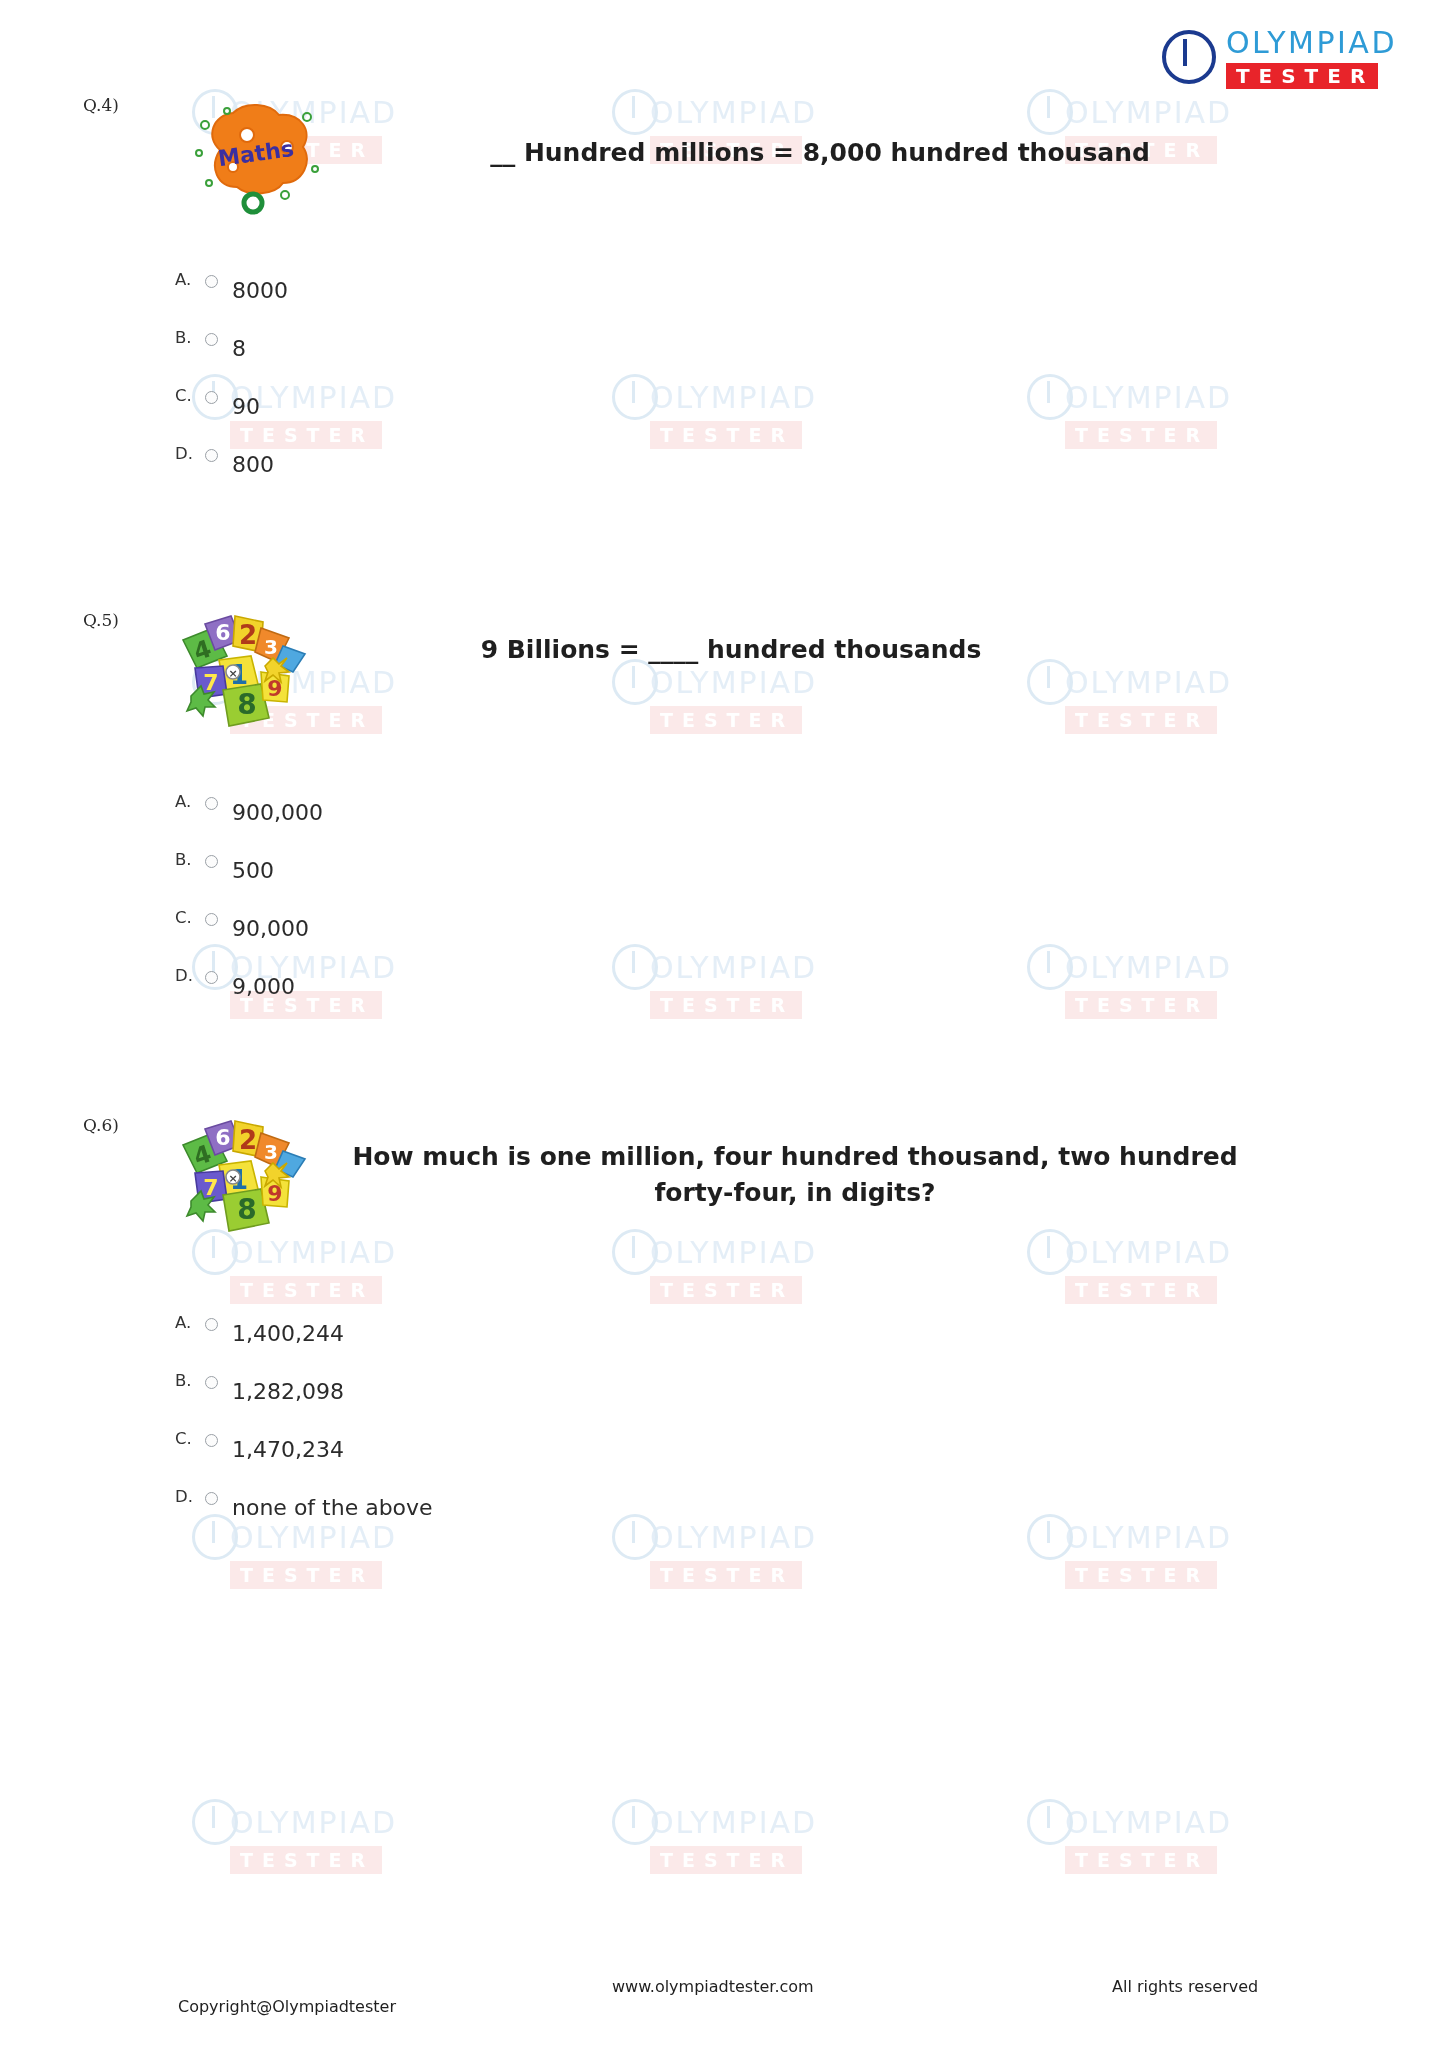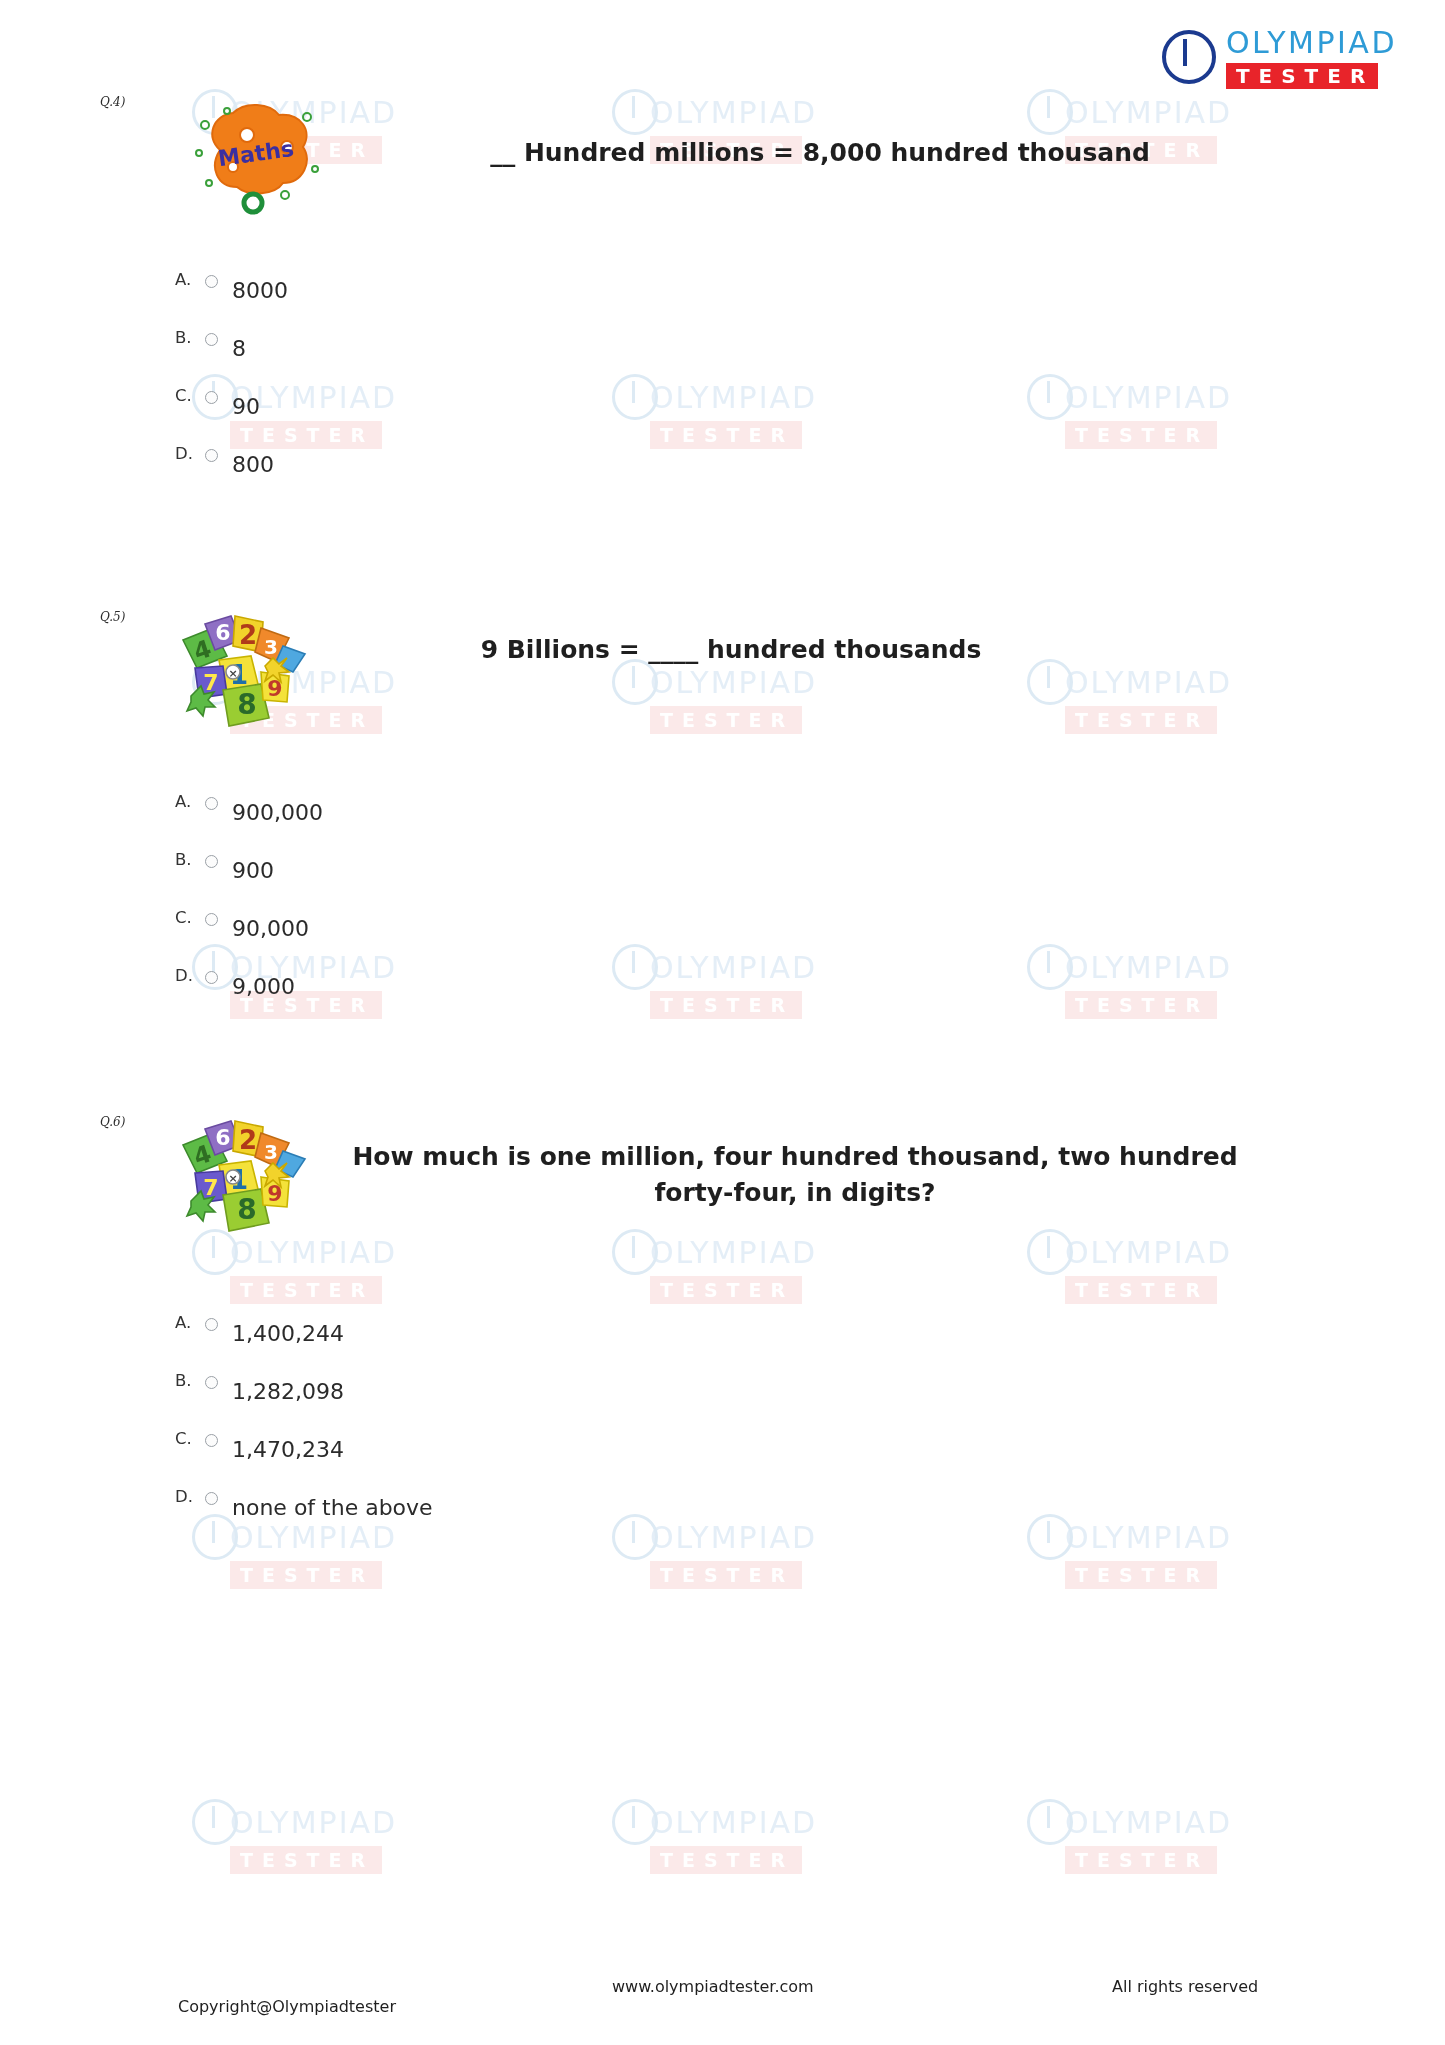--- a/index.html
+++ b/index.html
@@ -128,11 +128,10 @@
   }
   .q-label {
     position: absolute;
-    left: 100px;
+    left: 83px;
     top: 0;
     font-family: "DejaVu Serif", serif;
-    font-style: italic;
-    font-size: 12px;
+    font-size: 17px;
     color: #2b2b2b;
   }
   .q-body {

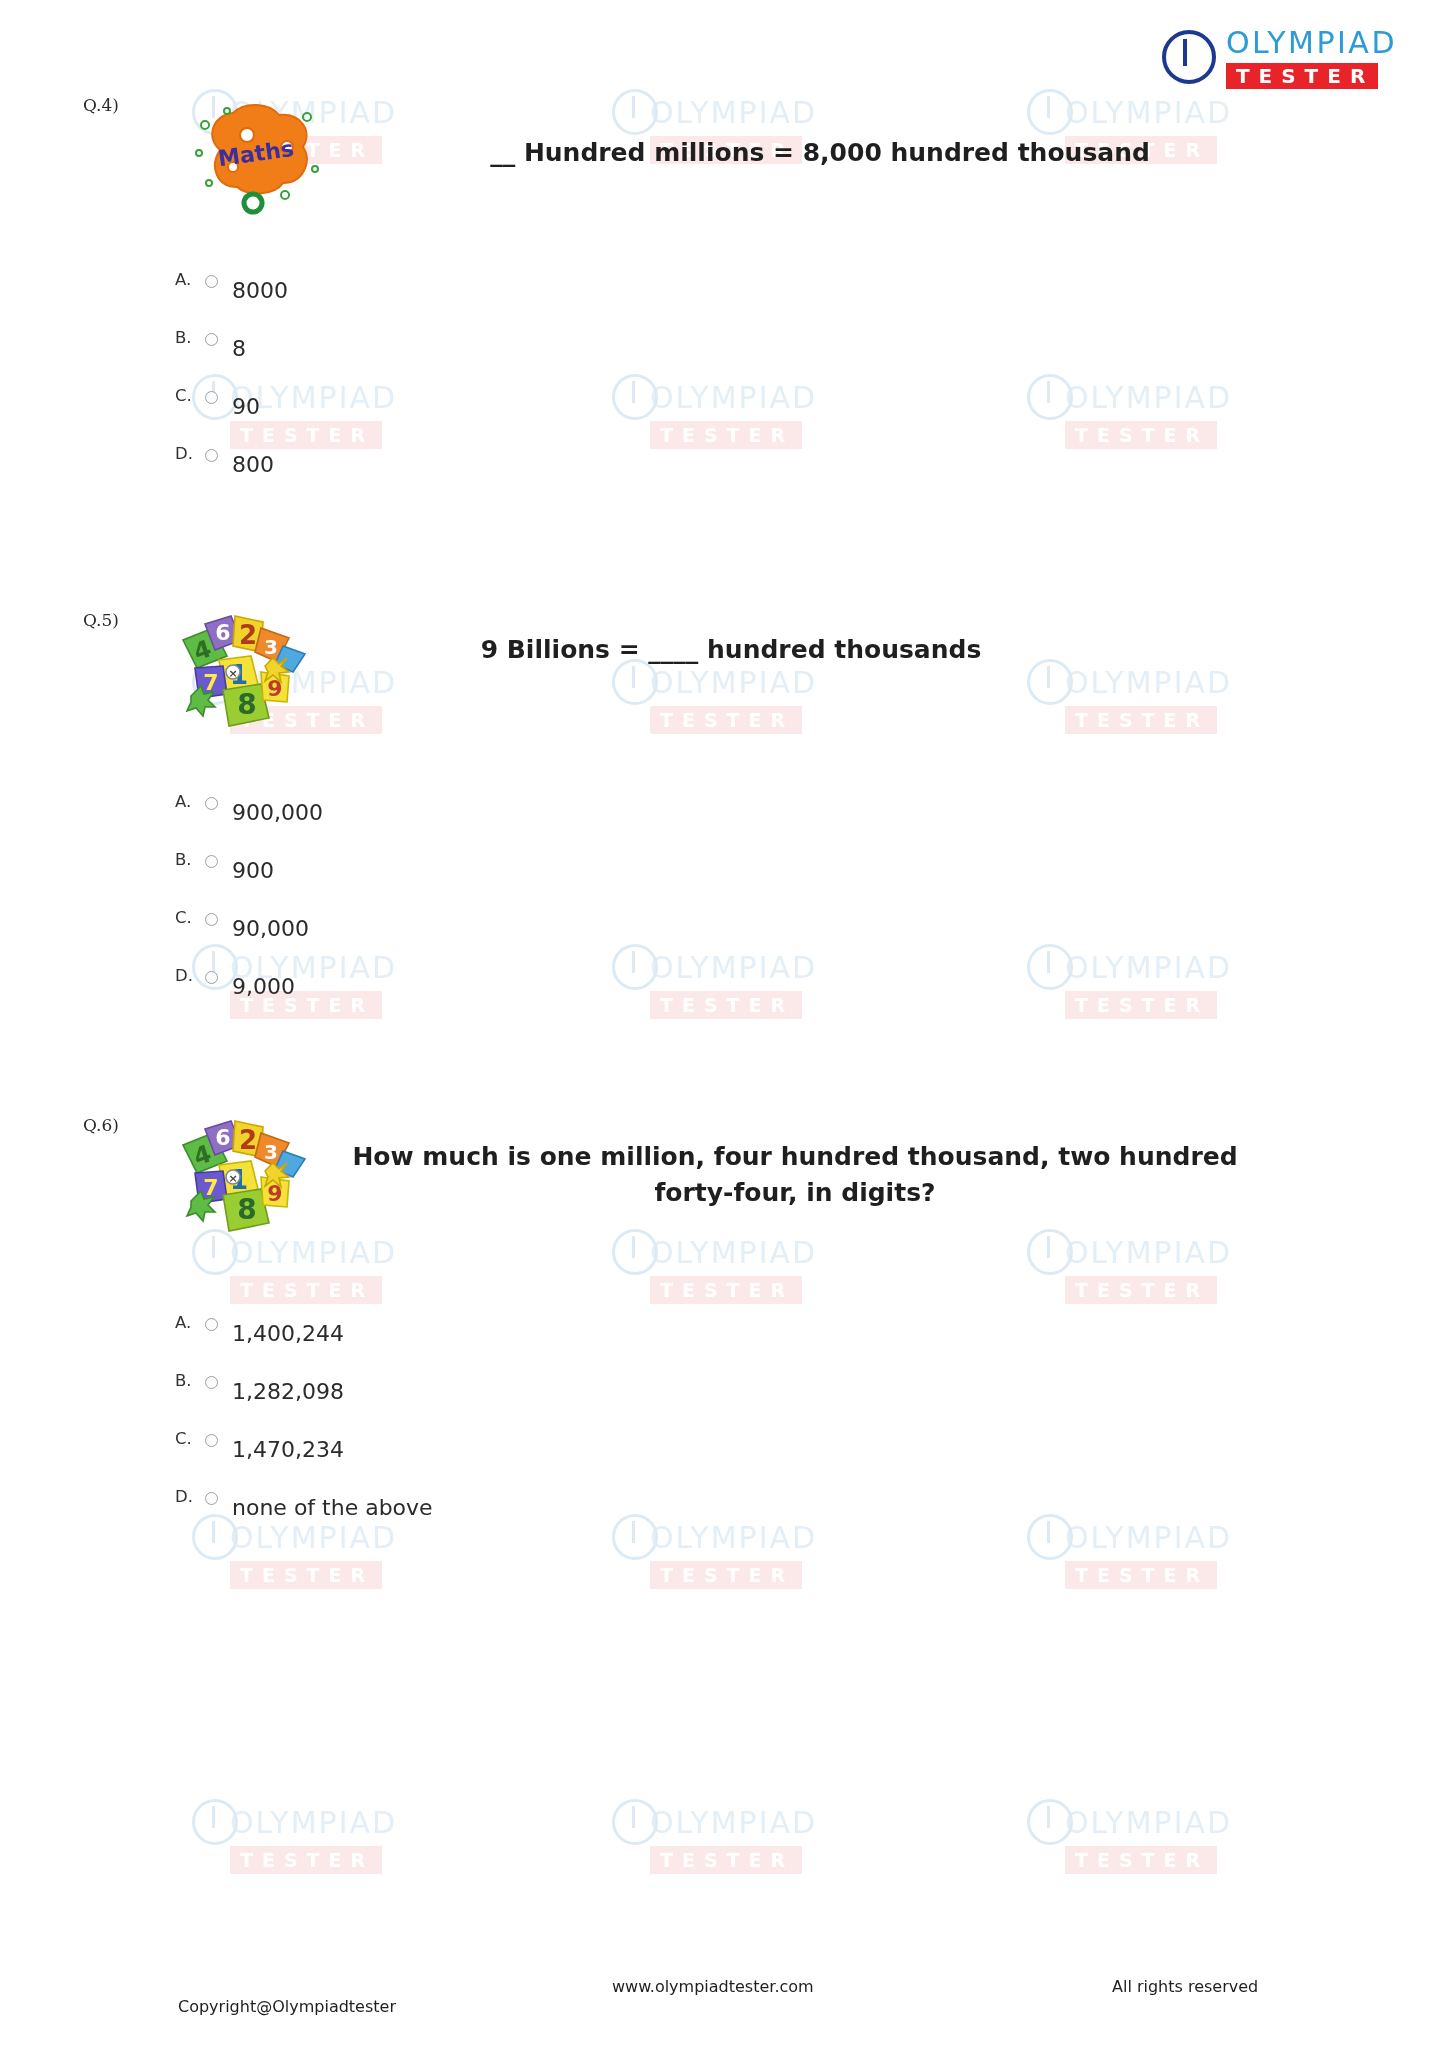--- a/index.html
+++ b/index.html
@@ -430,7 +430,7 @@
         <div class="opt-row">
           <span class="opt-letter">B.</span>
           <span class="opt-radio"></span>
-          <span class="opt-text">900</span>
+          <span class="opt-text">500</span>
         </div>
         <div class="opt-row">
           <span class="opt-letter">C.</span>

